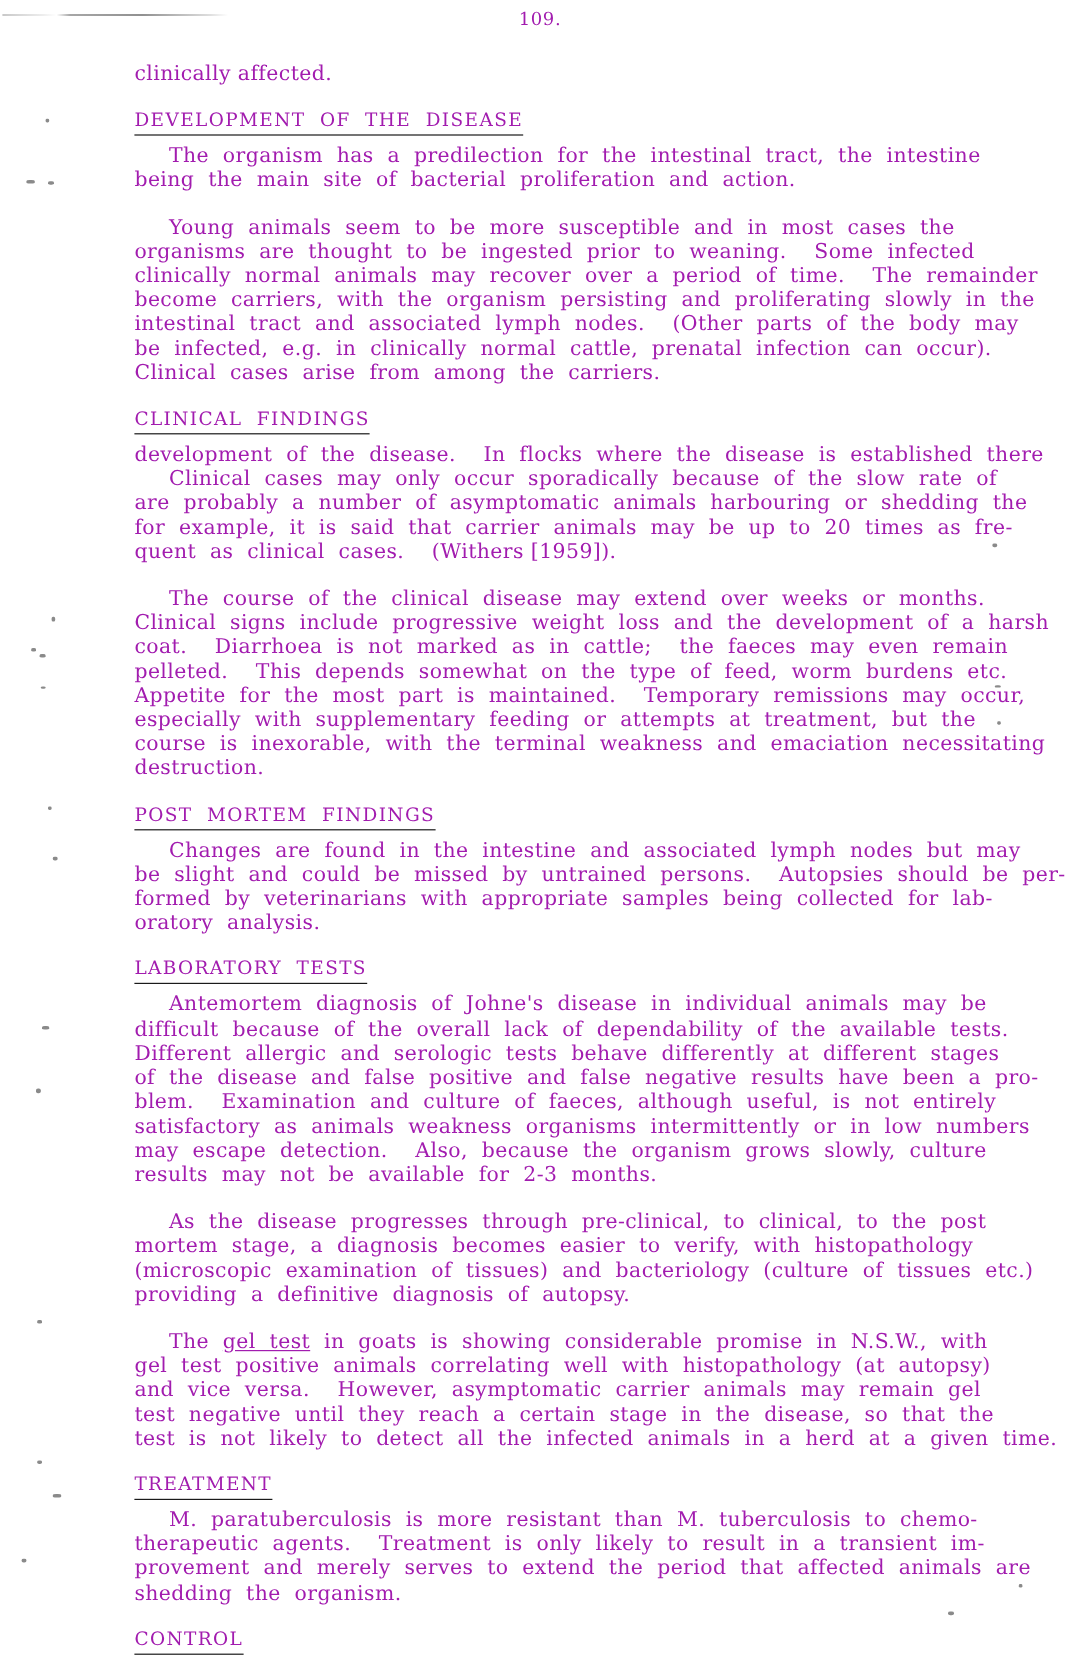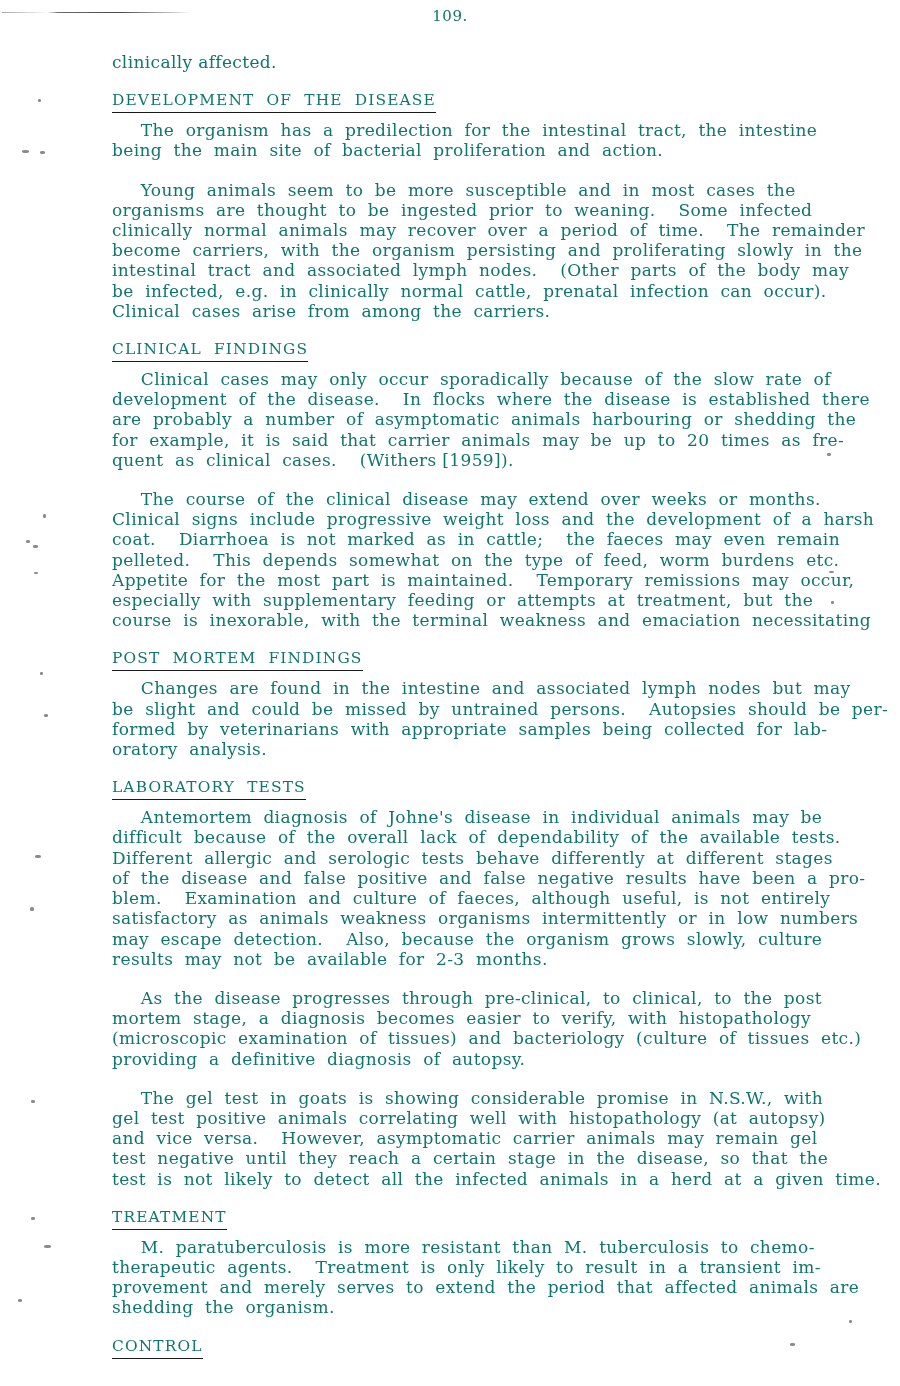--- a/index.html
+++ b/index.html
@@ -14,7 +14,7 @@
     background: #ffffff;
     overflow: hidden;
     font-family: "DejaVu Serif", "Liberation Serif", serif;
-    color: #0f766e;
+    color: #a21caf;
   }
 
   

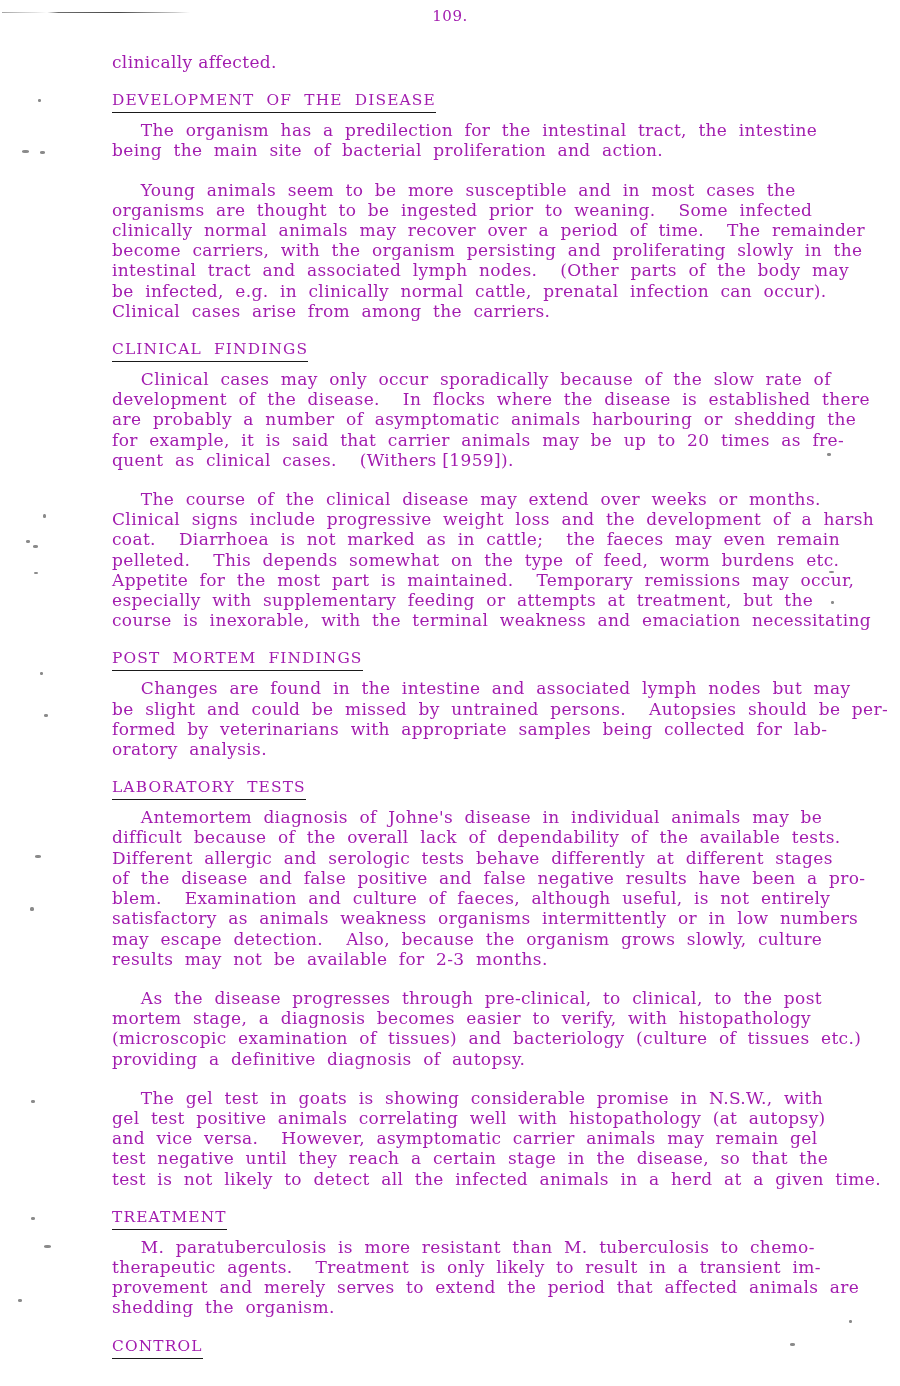--- a/index.html
+++ b/index.html
@@ -148,8 +148,8 @@
     </div>
     <div class="gap-small"></div>
     <div class="para">
+      <div class="line">development  of  the  disease.    In  flocks  where  the  disease  is  established  there</div>
       <div class="line">     Clinical  cases  may  only  occur  sporadically  because  of  the  slow  rate  of</div>
-      <div class="line">development  of  the  disease.    In  flocks  where  the  disease  is  established  there</div>
       <div class="line">are  probably  a  number  of  asymptomatic  animals  harbouring  or  shedding  the</div>
       <div class="line">for  example,  it  is  said  that  carrier  animals  may  be  up  to  20  times  as  fre-</div>
       <div class="line">quent  as  clinical  cases.    (Withers [1959]).</div>

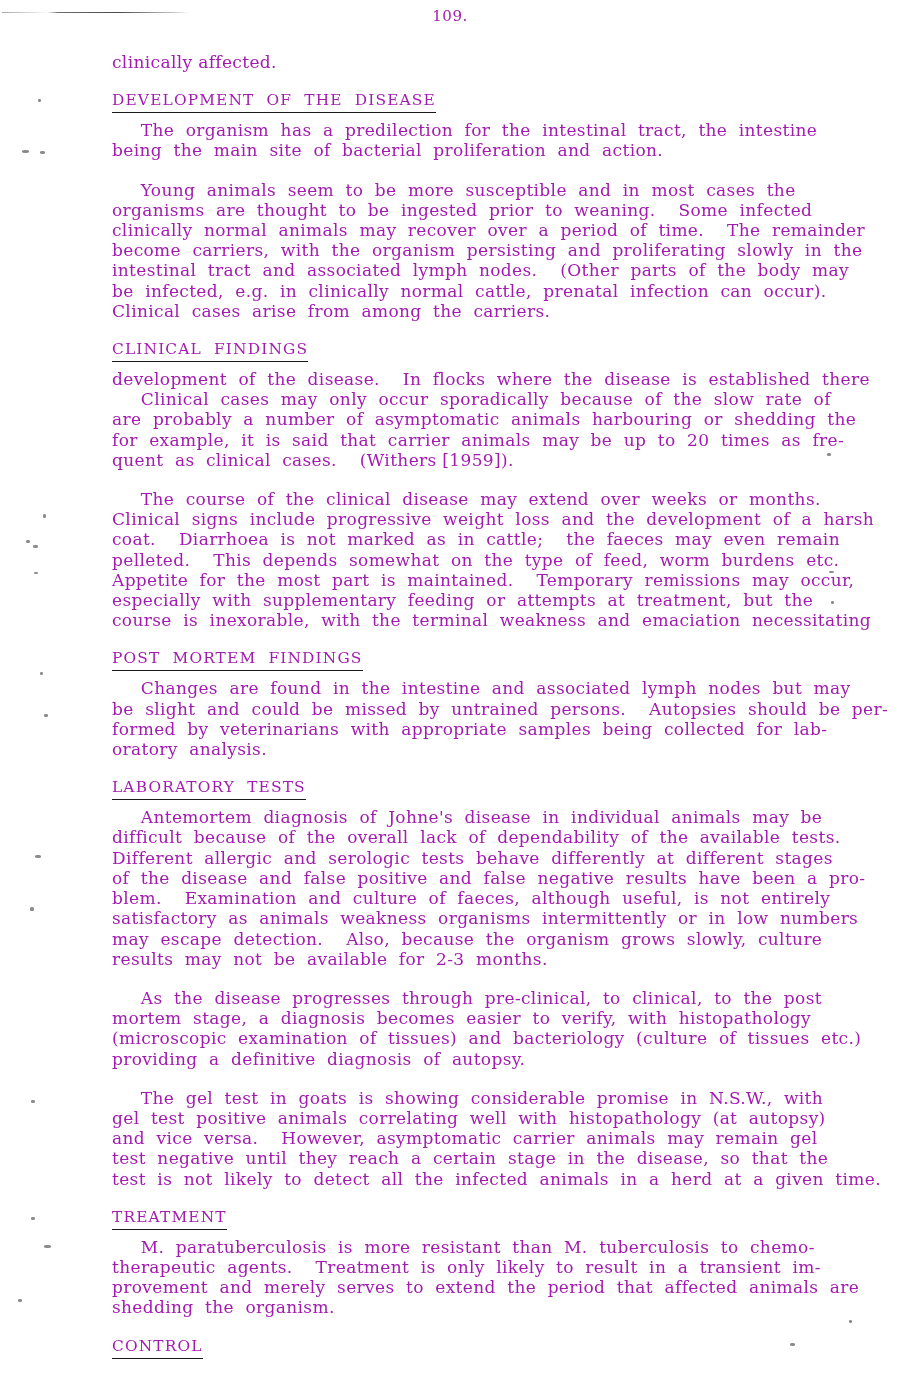--- a/index.html
+++ b/index.html
@@ -163,6 +163,7 @@
       <div class="line">Appetite  for  the  most  part  is  maintained.    Temporary  remissions  may  occur,</div>
       <div class="line">especially  with  supplementary  feeding  or  attempts  at  treatment,  but  the</div>
       <div class="line">course  is  inexorable,  with  the  terminal  weakness  and  emaciation  necessitating</div>
+      <div class="line">destruction.</div>
     </div>
     <div class="gap-head"></div>
 

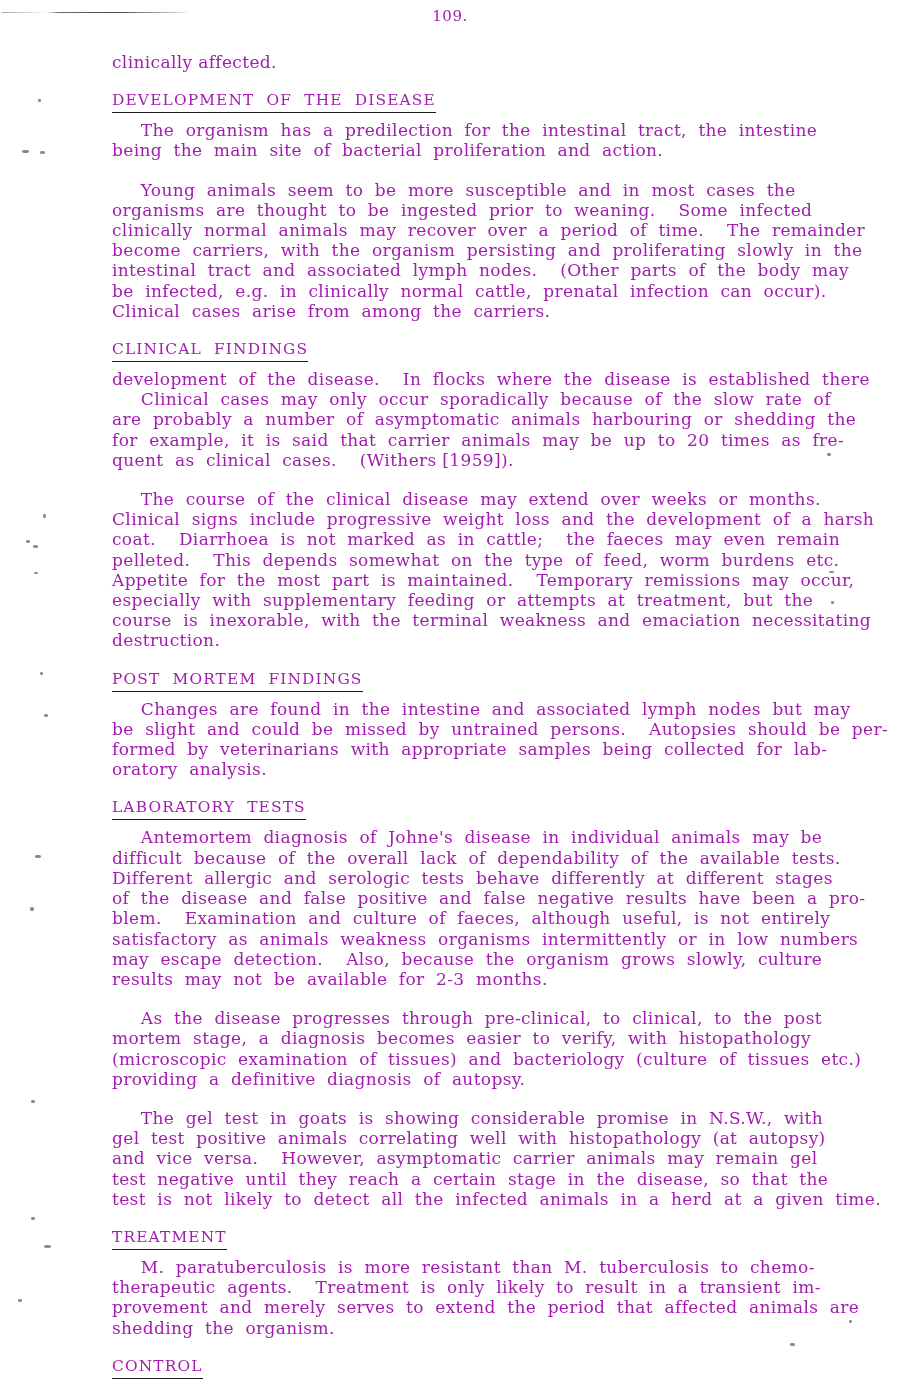--- a/index.html
+++ b/index.html
@@ -83,7 +83,7 @@
   }
   .heading-wrap { margin: 0; }
 
-  .u { text-underline-offset: 2px; }
+  .u { text-decoration: underline; text-underline-offset: 2px; }
 </style>
 </head>
 <body>

